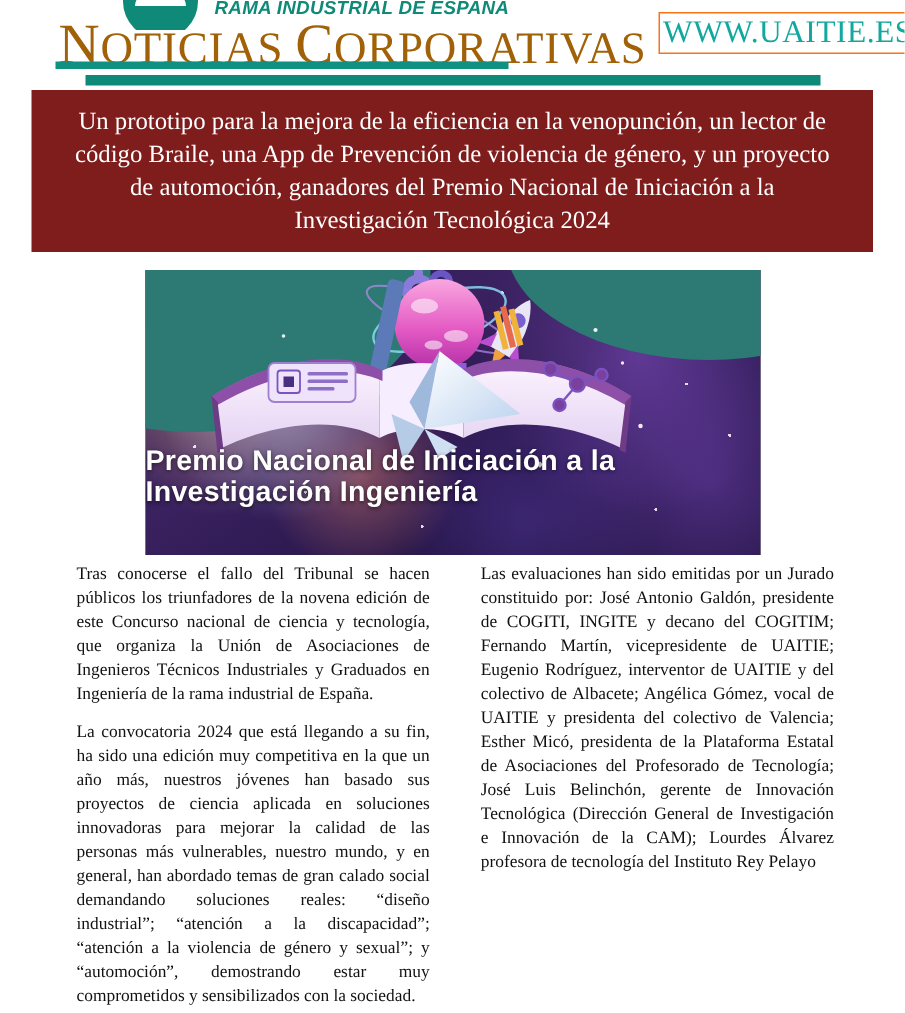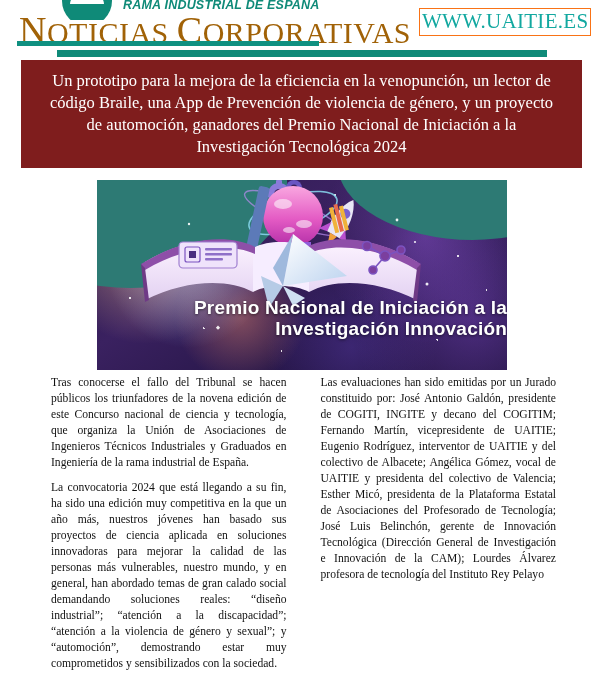--- a/index.html
+++ b/index.html
@@ -9,7 +9,7 @@
     font-family:"Liberation Serif", serif;
     overflow:hidden;
   }
-  .page { position:relative; width:514px; height:675px; background:#fff; }
+  .page { position:relative; width:514px; height:675px; background:#fff;padding-left:20px; }
 
   
   .masthead { position:relative; height:47px; }

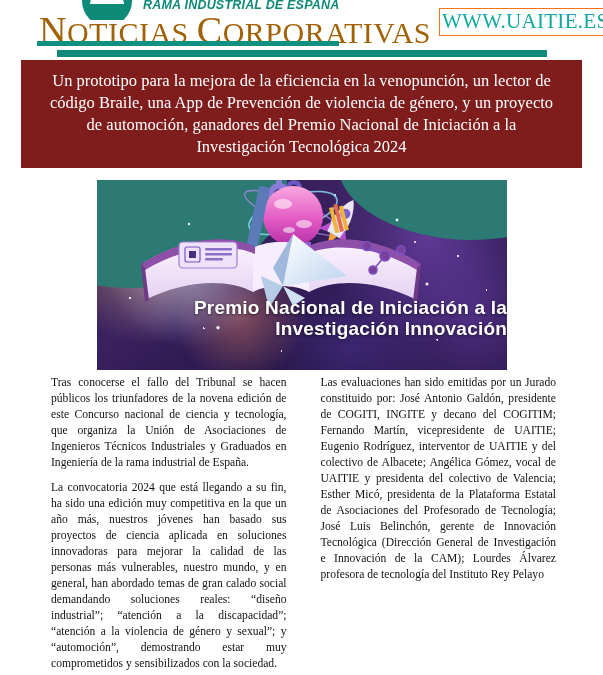--- a/index.html
+++ b/index.html
@@ -126,7 +126,7 @@
   .banner-art { position:absolute; left:0; top:0; width:410px; height:190px; }
   .banner-caption {
     position:absolute; left:0; right:0; top:118px;
-    text-align:right;
+    text-align:left;
     font-family:"Liberation Sans", sans-serif;
     color:#ffffff;
   }

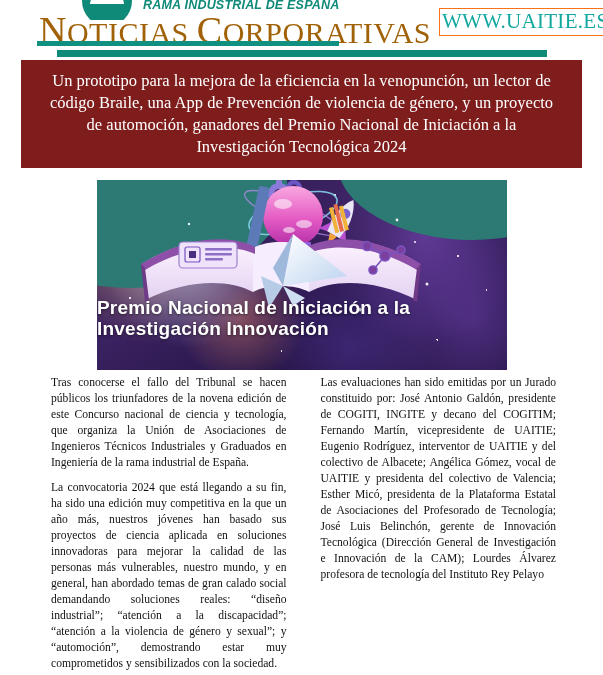--- a/index.html
+++ b/index.html
@@ -303,7 +303,7 @@
 
     <div class="banner-caption">
       <div class="l1">Premio Nacional de Iniciación a la</div>
-      <div class="l1">Investigación Innovación</div>
+      <div class="l1">Investigación Ingeniería</div>
     </div>
   </div>
 

